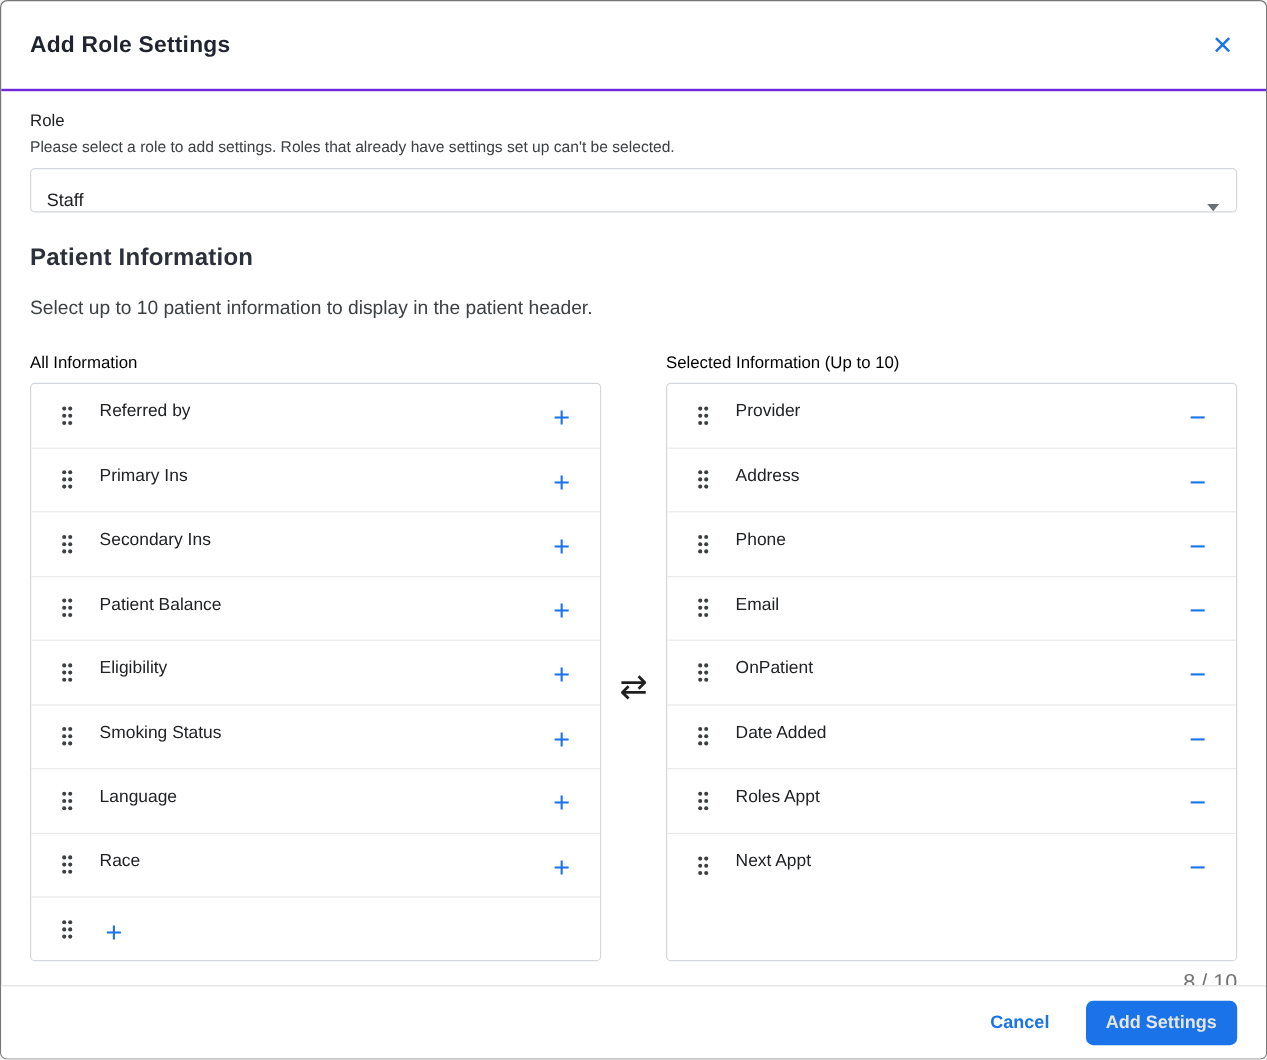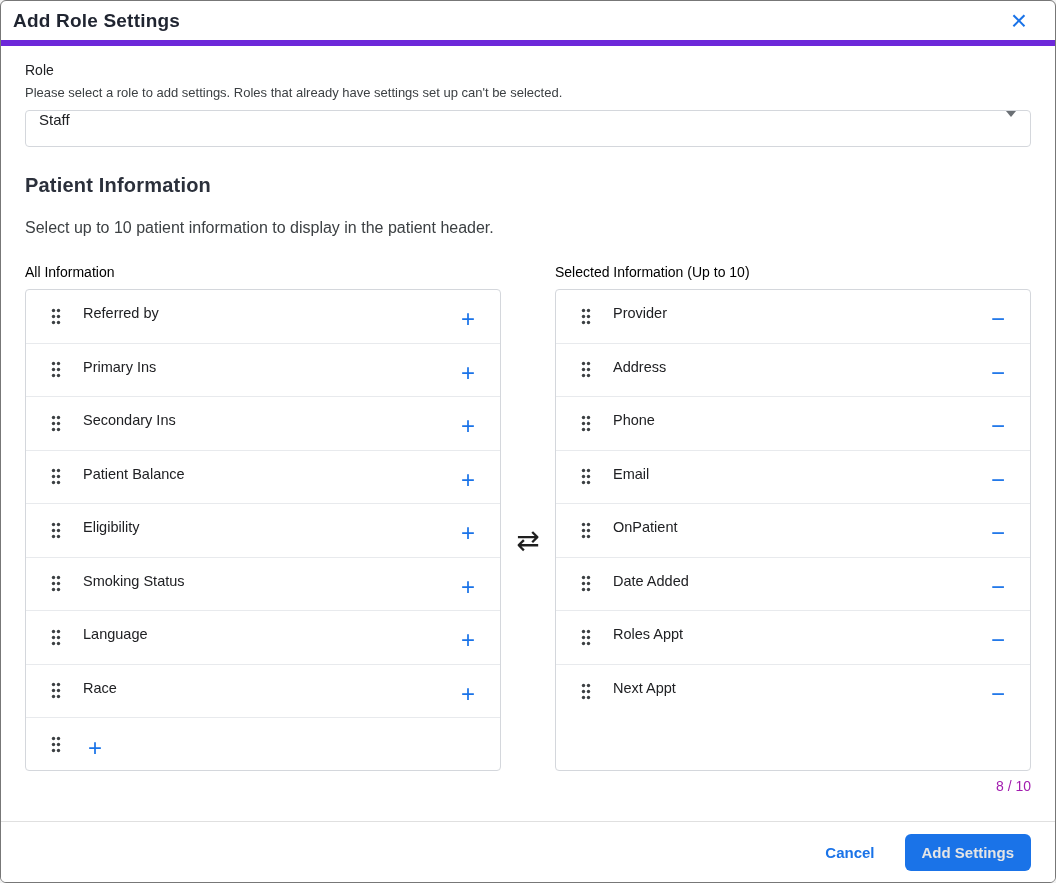--- a/index.html
+++ b/index.html
@@ -21,13 +21,13 @@
   }
   
   .modal-header {
-    height: 45px;
+    height: 75px;
     flex: 0 0 auto;
     display: flex;
     align-items: center;
     justify-content: space-between;
-    padding: 0 26px 0 12px;
-    border-bottom: 6px solid #6d28d9;
+    padding: 0 26px 0 24px;
+    border-bottom: 2px solid #6d28d9;
   }
   .modal-title {
     font-size: 19px;

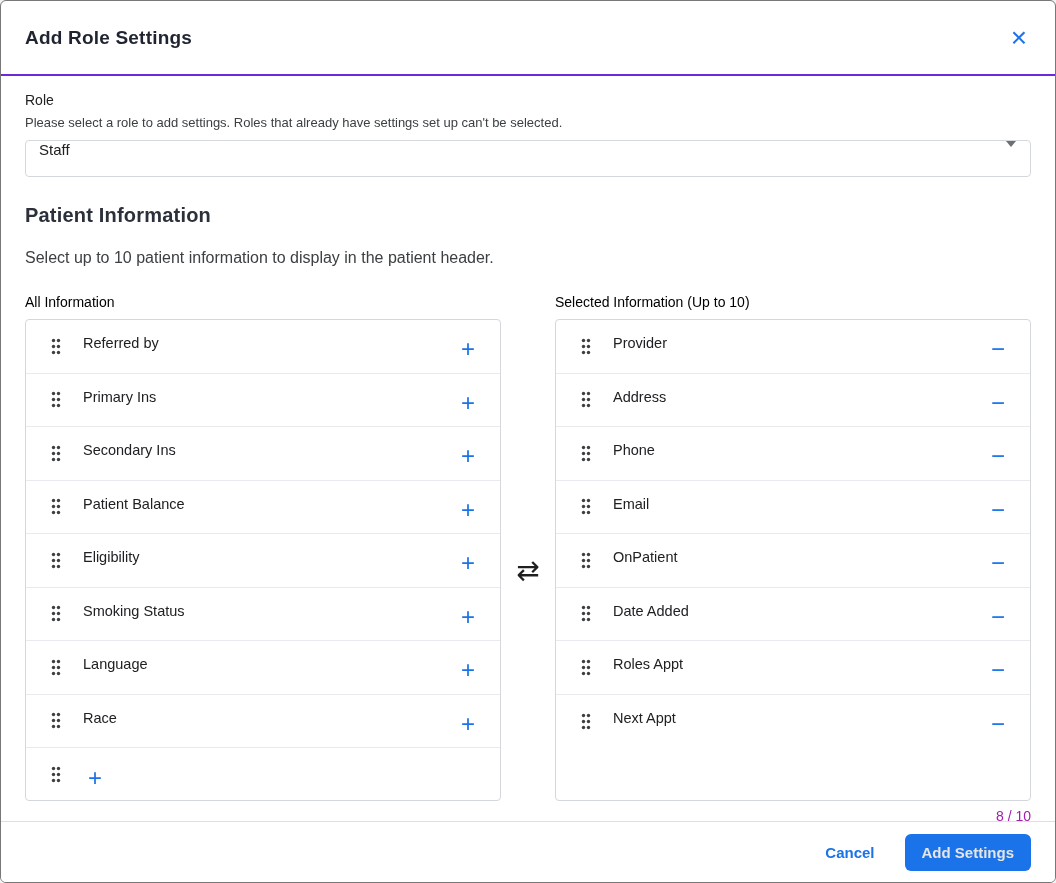--- a/index.html
+++ b/index.html
@@ -68,7 +68,7 @@
     border: 1px solid #d4d7dc;
     border-radius: 4px;
     display: flex;
-    align-items: flex-start;
+    align-items: flex-end;
     justify-content: space-between;
     padding: 0 14px 0 13px;
     font-size: 15px;

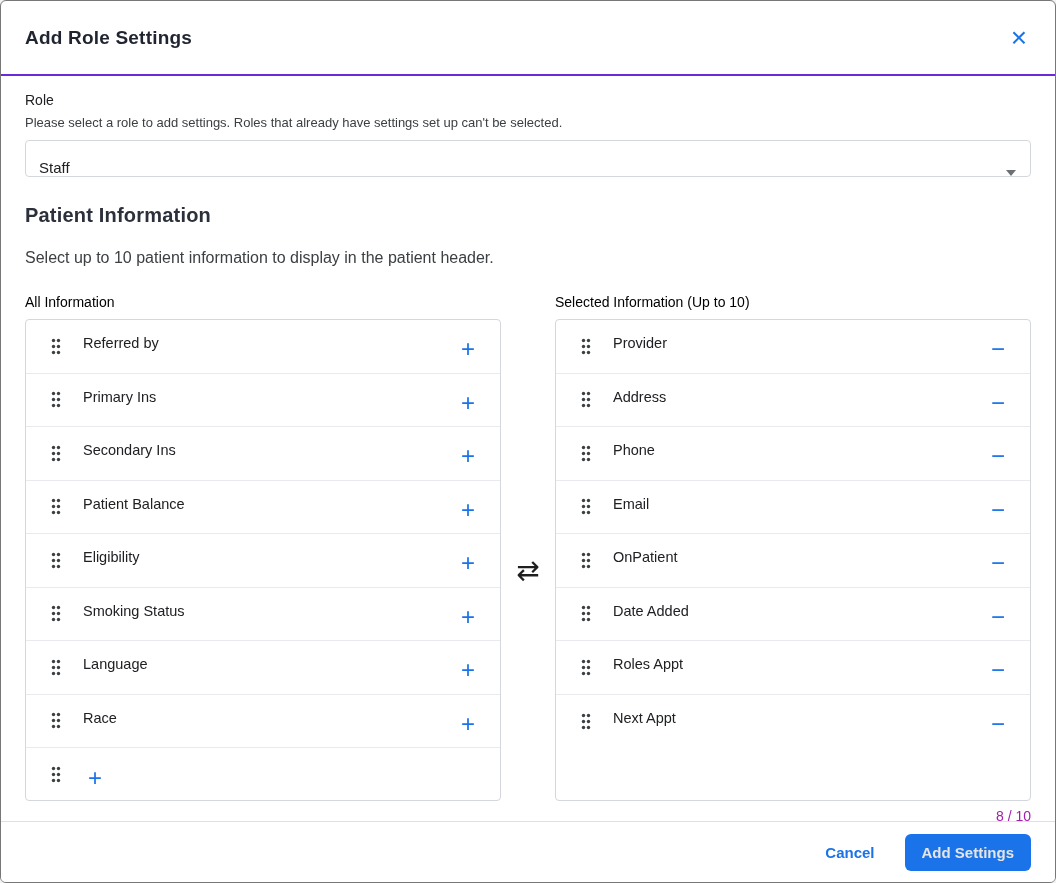--- a/index.html
+++ b/index.html
@@ -163,8 +163,8 @@
   .counter {
     margin-top: 7px;
     align-self: flex-end;
-    font-size: 14px;
-    color: #a21caf;
+    font-size: 18px;
+    color: #737373;
   }
   
   .modal-footer {

